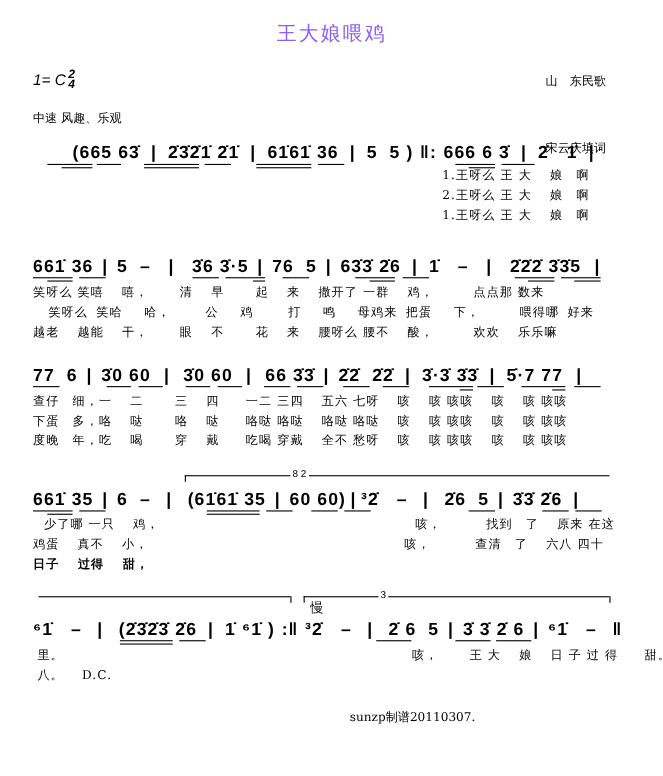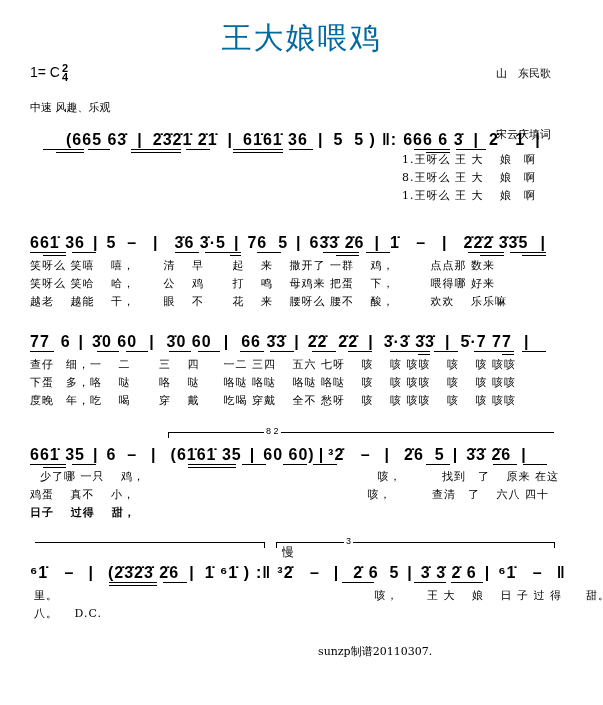--- a/index.html
+++ b/index.html
@@ -6,8 +6,8 @@
   body { width:603px; height:705px; position:relative; overflow:hidden;
          font-family: "DejaVu Serif", serif; color:#000; }
   .abs { position:absolute; white-space:nowrap; }
-  .title { left:0; width:603px; top:18px; text-align:center; font-size:30px;
-           color:#0369a1; letter-spacing:2px; font-family:"DejaVu Serif", serif; }
+  .title { left:0; width:603px; top:18px; text-align:center; font-size:18px;
+           color:#8b5cf6; letter-spacing:2px; font-family:"DejaVu Serif", serif; }
   .key { font-family:"Liberation Sans", sans-serif; font-size:14px; }
   .frac { display:inline-block; vertical-align:middle; text-align:center; font-weight:bold; line-height:9px; font-size:11px; margin-left:2px; }
   .meta { font-size:11px; font-family:"DejaVu Serif", serif; }

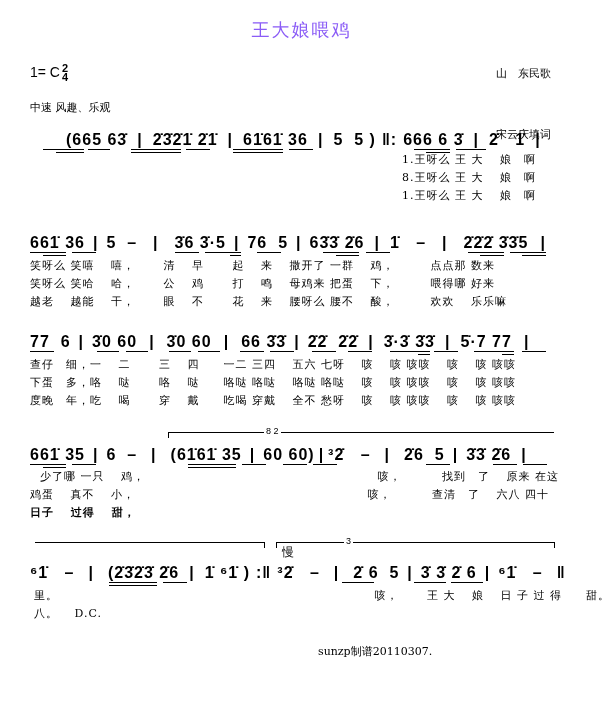--- a/index.html
+++ b/index.html
@@ -8,7 +8,7 @@
   .abs { position:absolute; white-space:nowrap; }
   .title { left:0; width:603px; top:18px; text-align:center; font-size:18px;
            color:#8b5cf6; letter-spacing:2px; font-family:"DejaVu Serif", serif; }
-  .key { font-family:"Liberation Sans", sans-serif; font-size:14px; }
+  .key { font-family:"Liberation Sans", sans-serif; font-size:14px;font-style:italic; }
   .frac { display:inline-block; vertical-align:middle; text-align:center; font-weight:bold; line-height:9px; font-size:11px; margin-left:2px; }
   .meta { font-size:11px; font-family:"DejaVu Serif", serif; }
   .notes { font-family:"Liberation Sans", sans-serif; font-weight:bold; font-size:16px; letter-spacing:1px; }

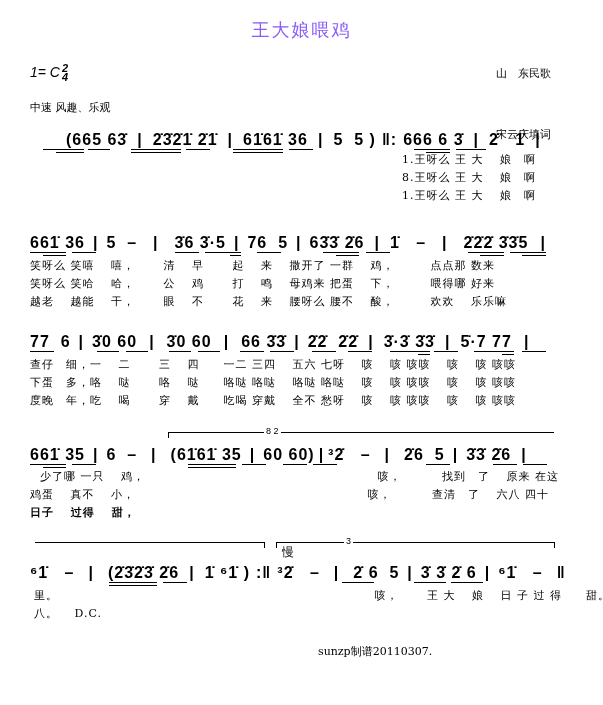--- a/index.html
+++ b/index.html
@@ -50,7 +50,7 @@
 <div class="hline" style="left:456px; top:149px; width:30px;"></div>
 
 <div class="abs lyr" style="left:402px; top:152px;">1.王呀么 王 大　 娘　啊</div>
-<div class="abs lyr" style="left:402px; top:170px;">8.王呀么 王 大　 娘　啊</div>
+<div class="abs lyr" style="left:402px; top:170px;">2.王呀么 王 大　 娘　啊</div>
 <div class="abs lyr" style="left:402px; top:188px;">1.王呀么 王 大　 娘　啊</div>
 
 <div class="abs notes" style="left:30px; top:234px;">

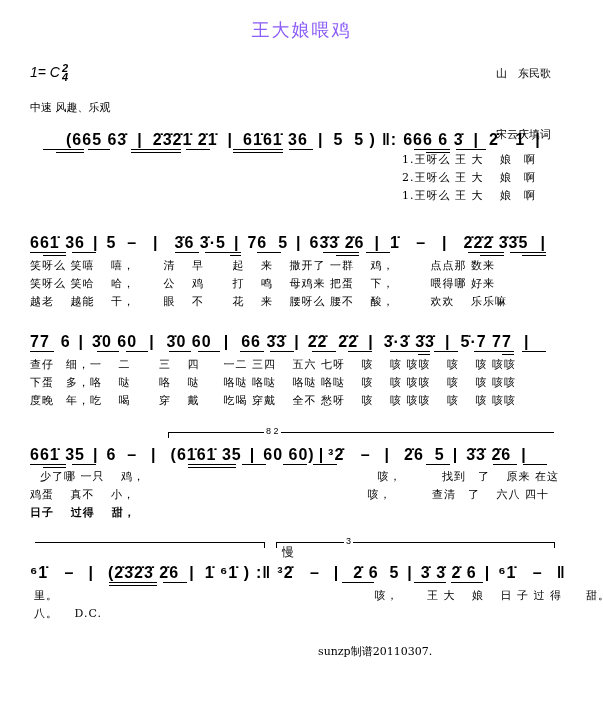--- a/index.html
+++ b/index.html
@@ -72,7 +72,7 @@
 <div class="hline" style="left:522px; top:255px; width:24px;"></div>
 
 <div class="abs lyr" style="left:30px; top:258px;">笑呀么 笑嘻　 嘻，　　 清　 早　　 起　 来　 撒开了 一群　 鸡，　　　点点那 数来</div>
-<div class="abs lyr" style="left:30px; top:276px;">笑呀么 笑哈　 哈，　　 公　 鸡　　 打　 鸣　 母鸡来 把蛋　 下，　　　喂得哪 好来</div>
+<div class="abs lyr" style="left:44px; top:276px;font-family:Liberation Mono, monospace;">笑呀么 笑哈　 哈，　　 公　 鸡　　 打　 鸣　 母鸡来 把蛋　 下，　　　喂得哪 好来</div>
 <div class="abs lyr" style="left:30px; top:294px;">越老　 越能　 干，　　 眼　 不　　 花　 来　 腰呀么 腰不　 酸，　　　欢欢　 乐乐嘛</div>
 
 <div class="abs notes" style="left:30px; top:333px;">

